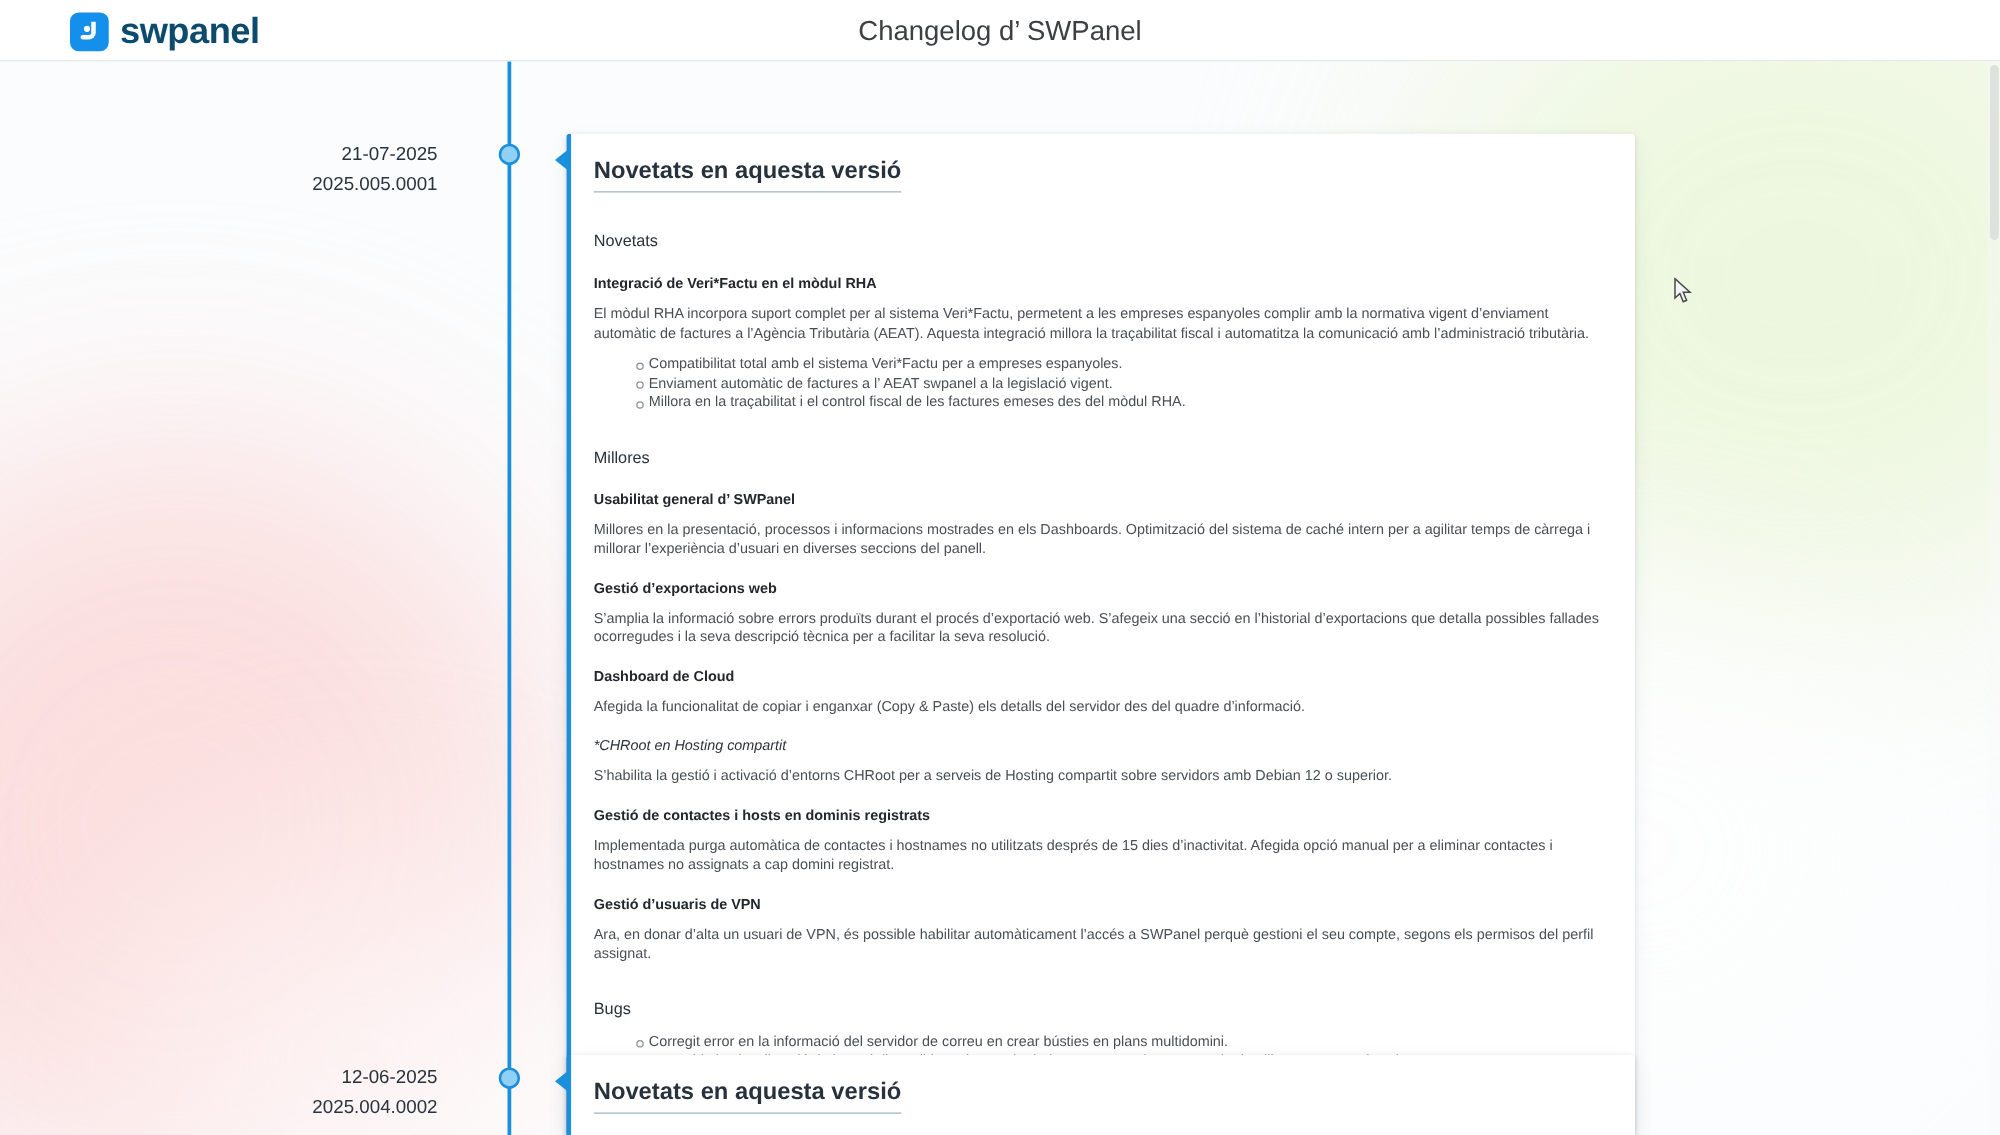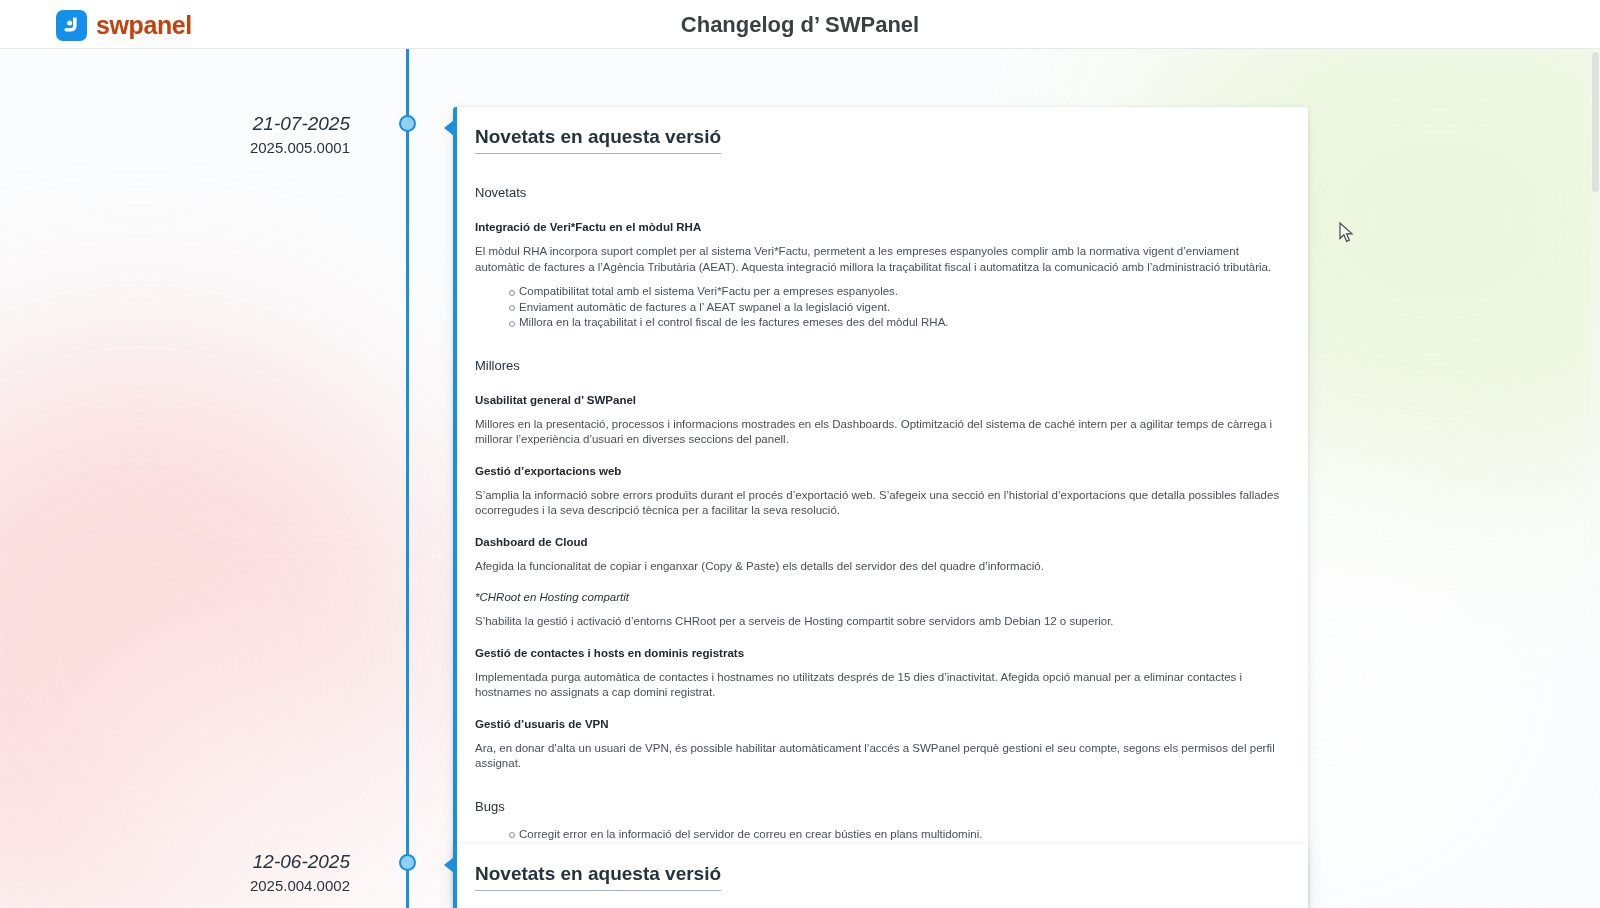--- a/index.html
+++ b/index.html
@@ -83,9 +83,9 @@
     display: flex; align-items: center; justify-content: center;
   }
   #brand-text {
-    font-size: 25px;
+    font-size: 29px;
     font-weight: bold;
-    color: #c2410c;
+    color: #0c4a6e;
     letter-spacing: -.4px;
     line-height: 1;
   }

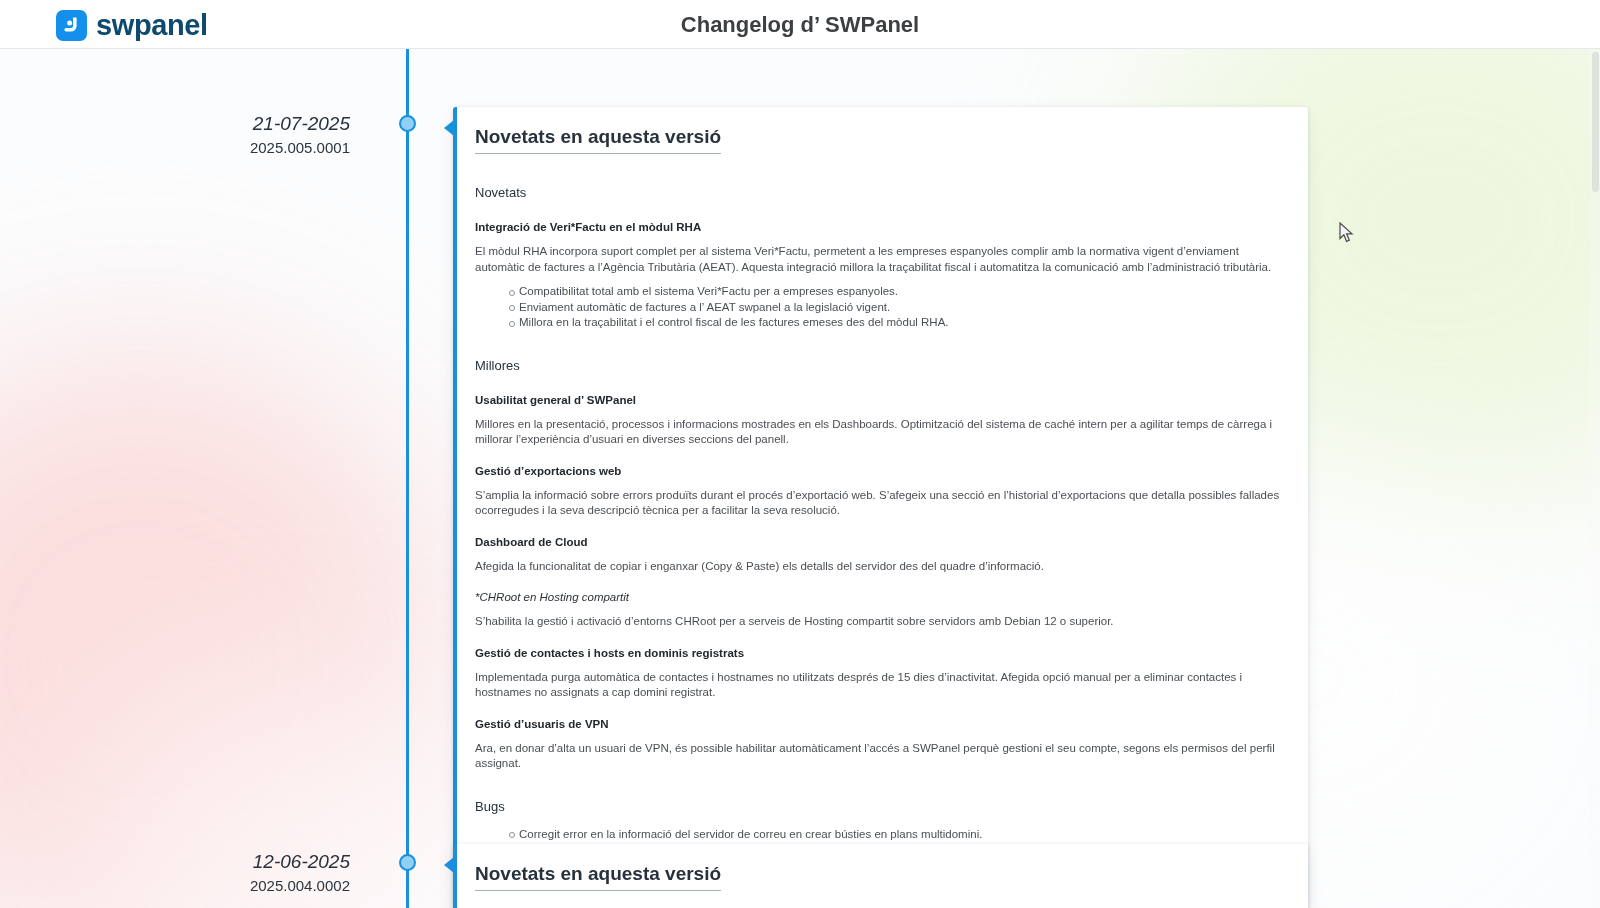--- a/index.html
+++ b/index.html
@@ -97,7 +97,7 @@
     text-align: center;
     font-size: 22px;
     color: #3c4043;
-    font-weight: bold;
+    font-weight: normal;
     pointer-events: none;
   }
 

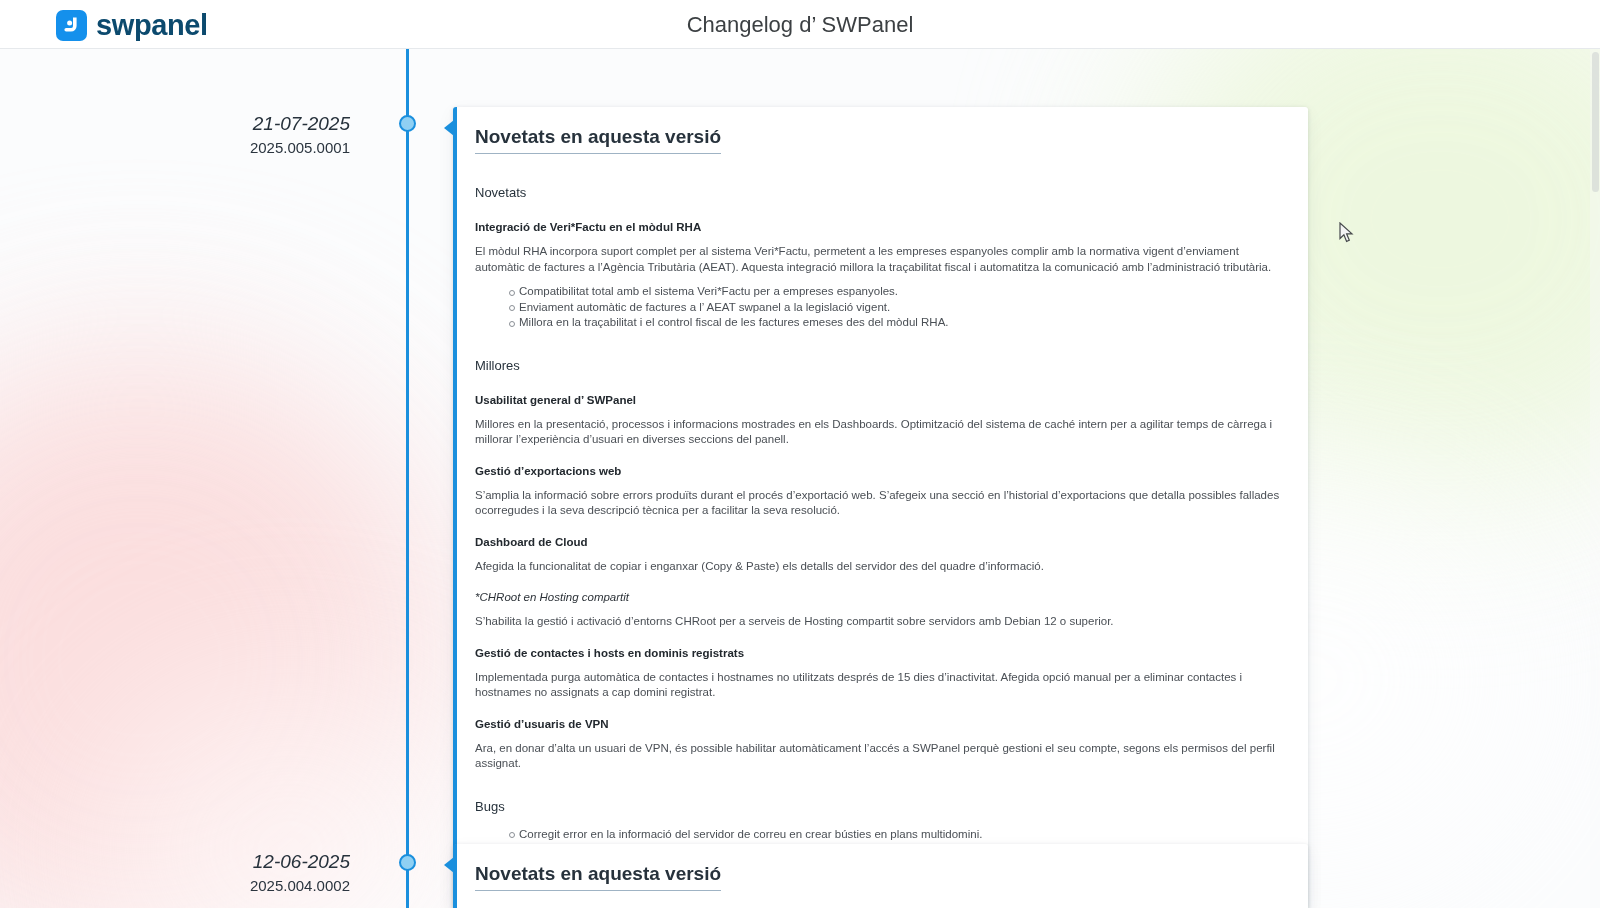--- a/index.html
+++ b/index.html
@@ -131,7 +131,7 @@
     text-align: right;
     color: #27323c;
   }
-  .tl-date { font-size: 19px; line-height: 26px; font-style: italic; }
+  .tl-date { font-size: 15px; line-height: 26px; }
   .tl-version { font-size: 15px; line-height: 22px; color: #2b353f; }
 
   

